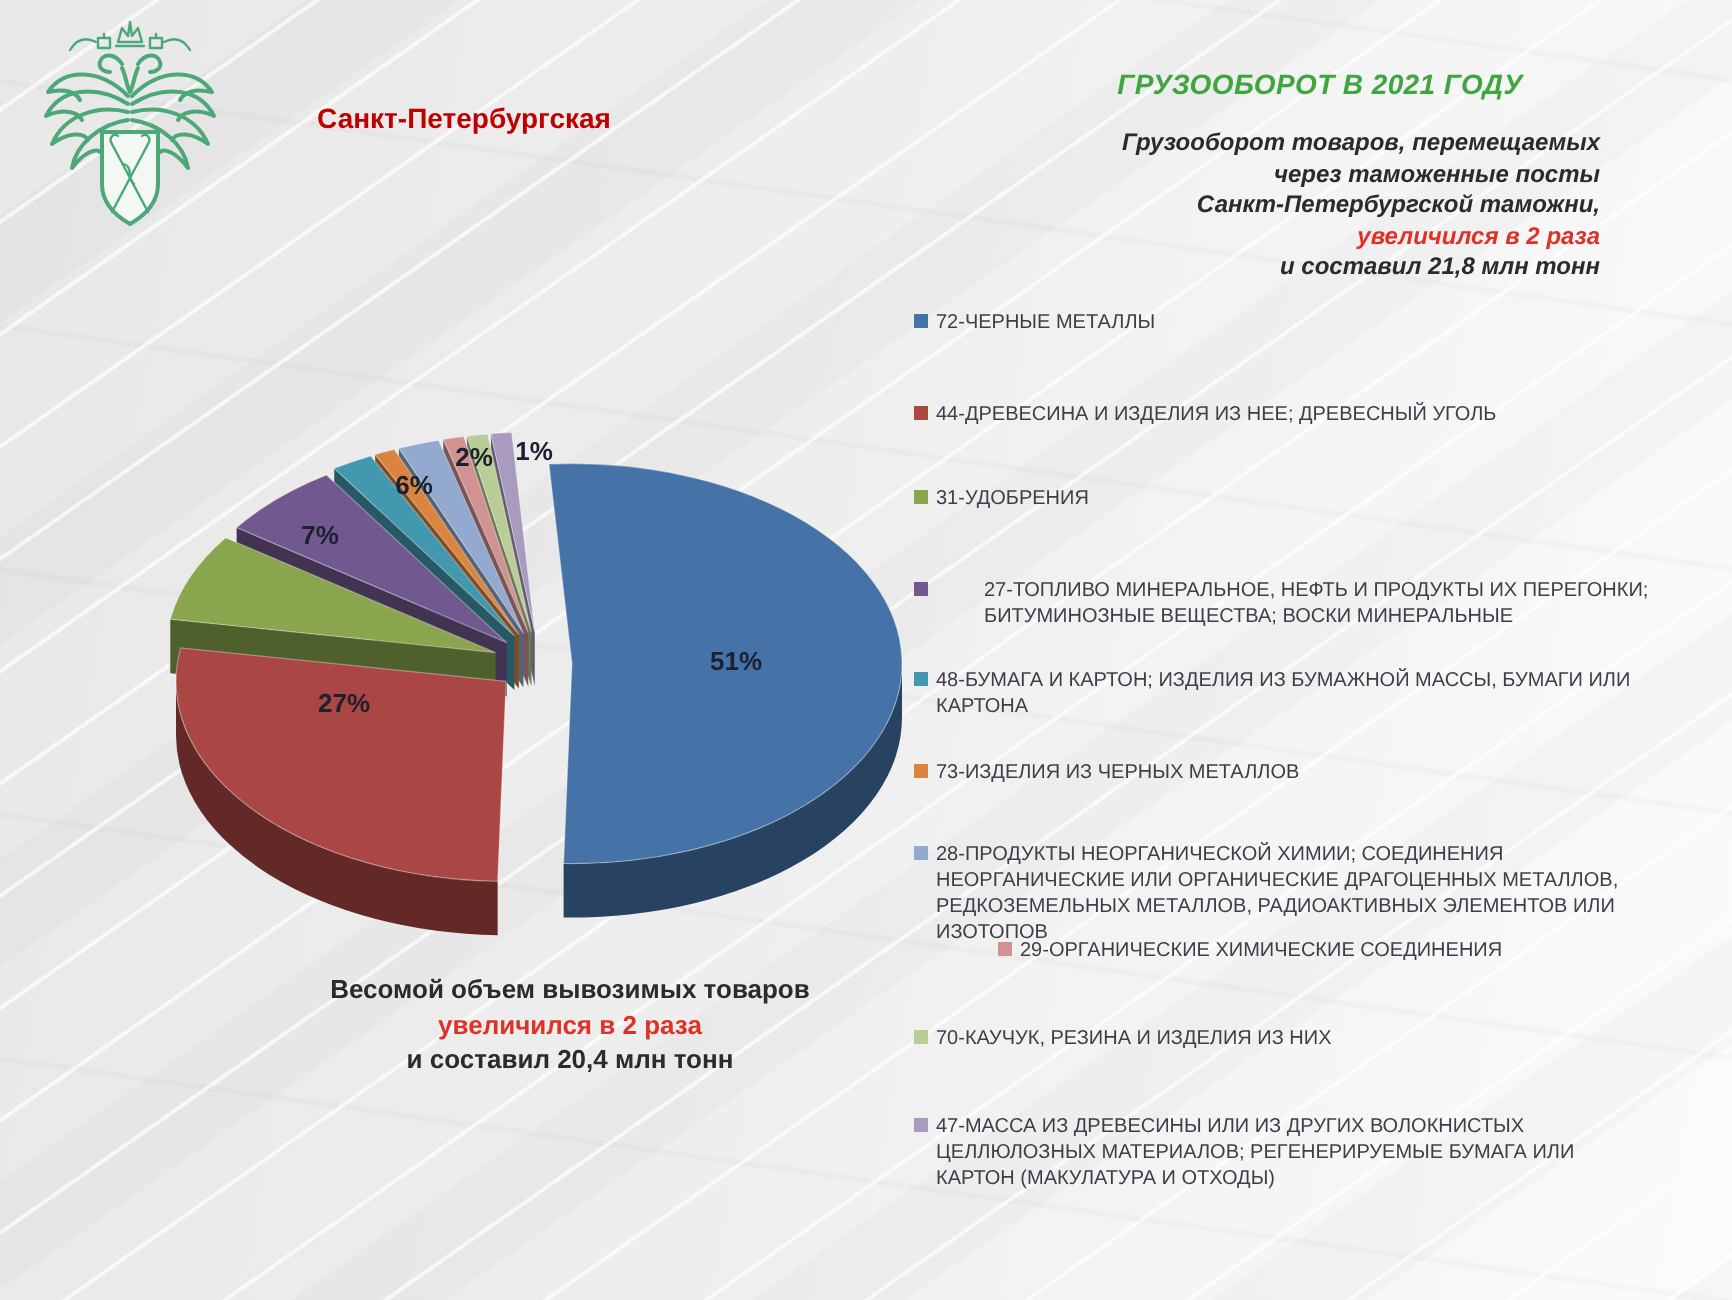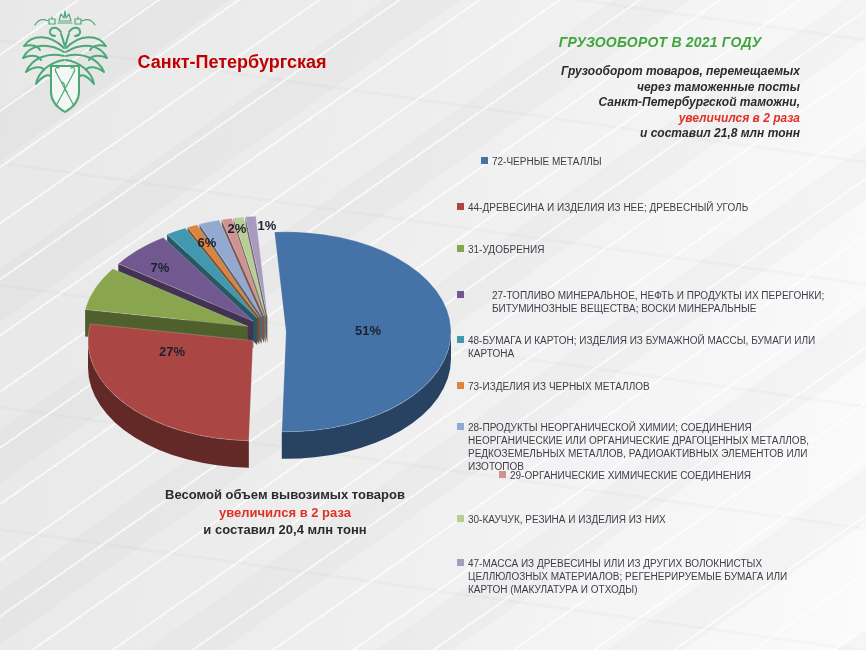--- a/index.html
+++ b/index.html
@@ -15,7 +15,7 @@
   .emblem{position:absolute;left:20px;top:8px;width:90px;height:120px;}
   .org-title{
     position:absolute;left:112px;top:50px;width:240px;text-align:center;
-    color:var(--red-dark);font-size:18px;font-weight:bold;line-height:1.4;
+    color:var(--red-dark);font-size:14px;font-weight:bold;line-height:1.4;
   }
   .rp{position:absolute;left:520px;top:34px;width:280px;text-align:center;}
   .rp-title{color:var(--accent-green);font-size:14px;font-weight:bold;font-style:italic;letter-spacing:.2px;}

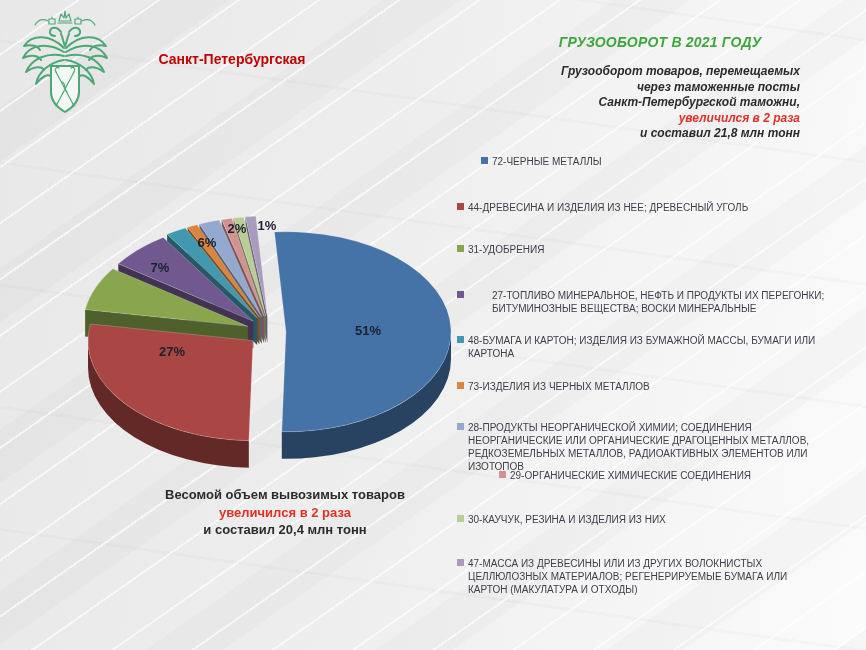--- a/index.html
+++ b/index.html
@@ -140,7 +140,7 @@
     </svg>
 
   <div id="legend">
-      <div class="lg-item" style="top: 155px; margin-left: 24px;">
+      <div class="lg-item" style="top: 155px;">
         <span class="lg-sq" style="background: rgb(69, 114, 167);"></span>
         <span class="lg-txt">72-ЧЕРНЫЕ МЕТАЛЛЫ</span>
       </div>

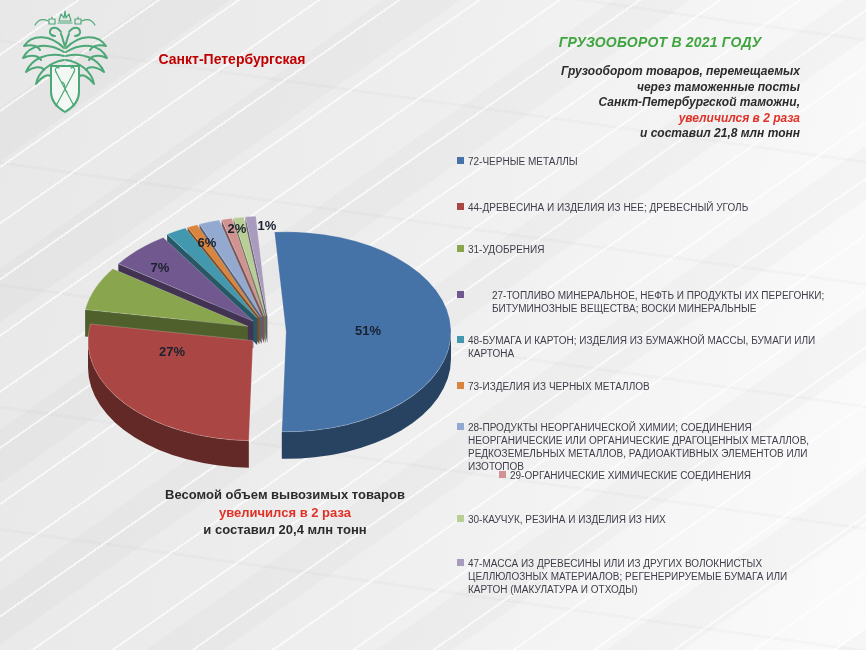--- a/index.html
+++ b/index.html
@@ -174,7 +174,7 @@
       </div>
       <div class="lg-item" style="top: 513px;">
         <span class="lg-sq" style="background: rgb(185, 205, 150);"></span>
-        <span class="lg-txt">30-КАУЧУК, РЕЗИНА И ИЗДЕЛИЯ ИЗ НИХ</span>
+        <span class="lg-txt">70-КАУЧУК, РЕЗИНА И ИЗДЕЛИЯ ИЗ НИХ</span>
       </div>
       <div class="lg-item" style="top: 557px;">
         <span class="lg-sq" style="background: rgb(169, 155, 189);"></span>

